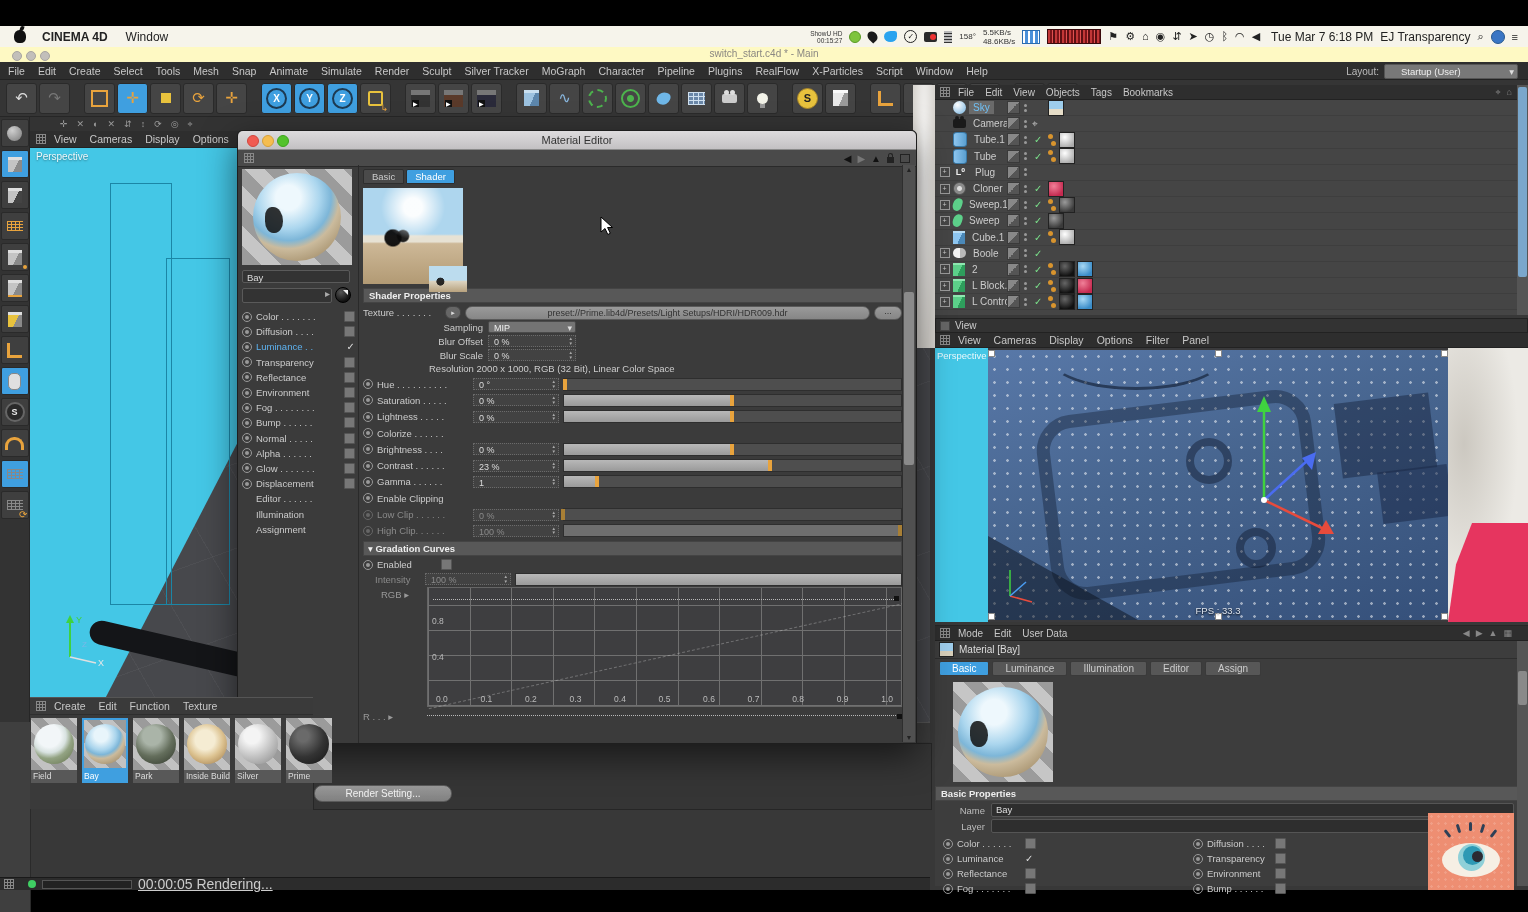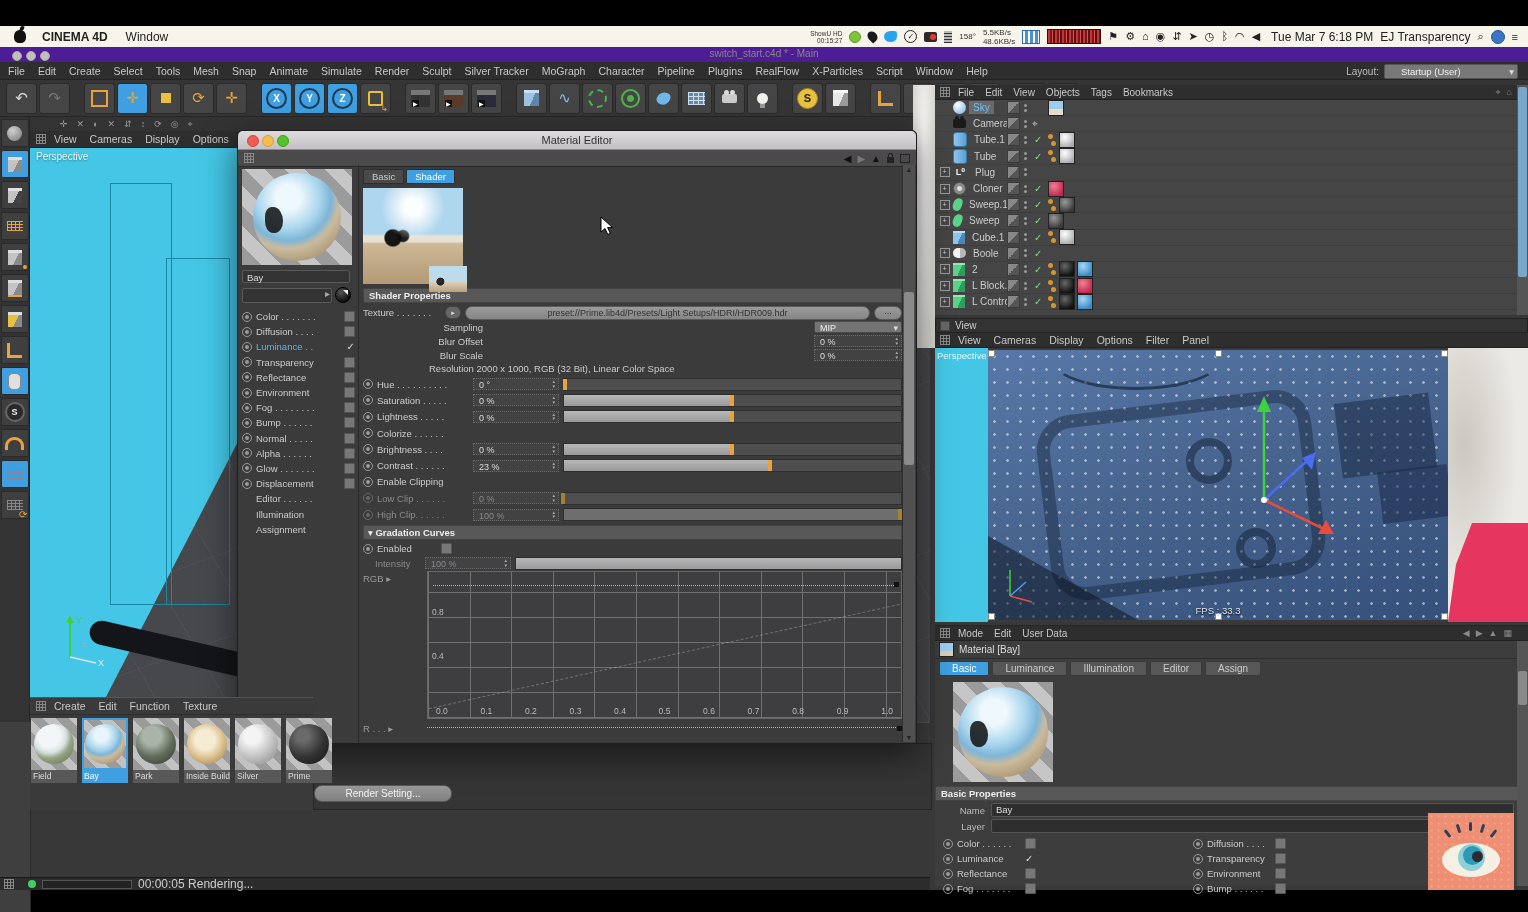--- a/index.html
+++ b/index.html
@@ -31,7 +31,7 @@
   .globe{width:12px;height:12px;border-radius:50%;background:#3a76c4;border:1px solid #28598f;}
 
   
-  .wtitle{position:absolute;left:0;top:47px;width:1528px;height:15px;background:#4c1d95;border-bottom:1px solid #9a9792;}
+  .wtitle{position:absolute;left:0;top:47px;width:1528px;height:15px;background:#fef9c3;border-bottom:1px solid #9a9792;}
   .tdot{position:absolute;top:4px;width:8px;height:8px;border-radius:50%;background:#c2bfba;border:1px solid #a8a5a0;}
   .wtitle-text{position:absolute;left:0;right:0;top:1px;text-align:center;color:#8a8782;font-size:10px;}
 

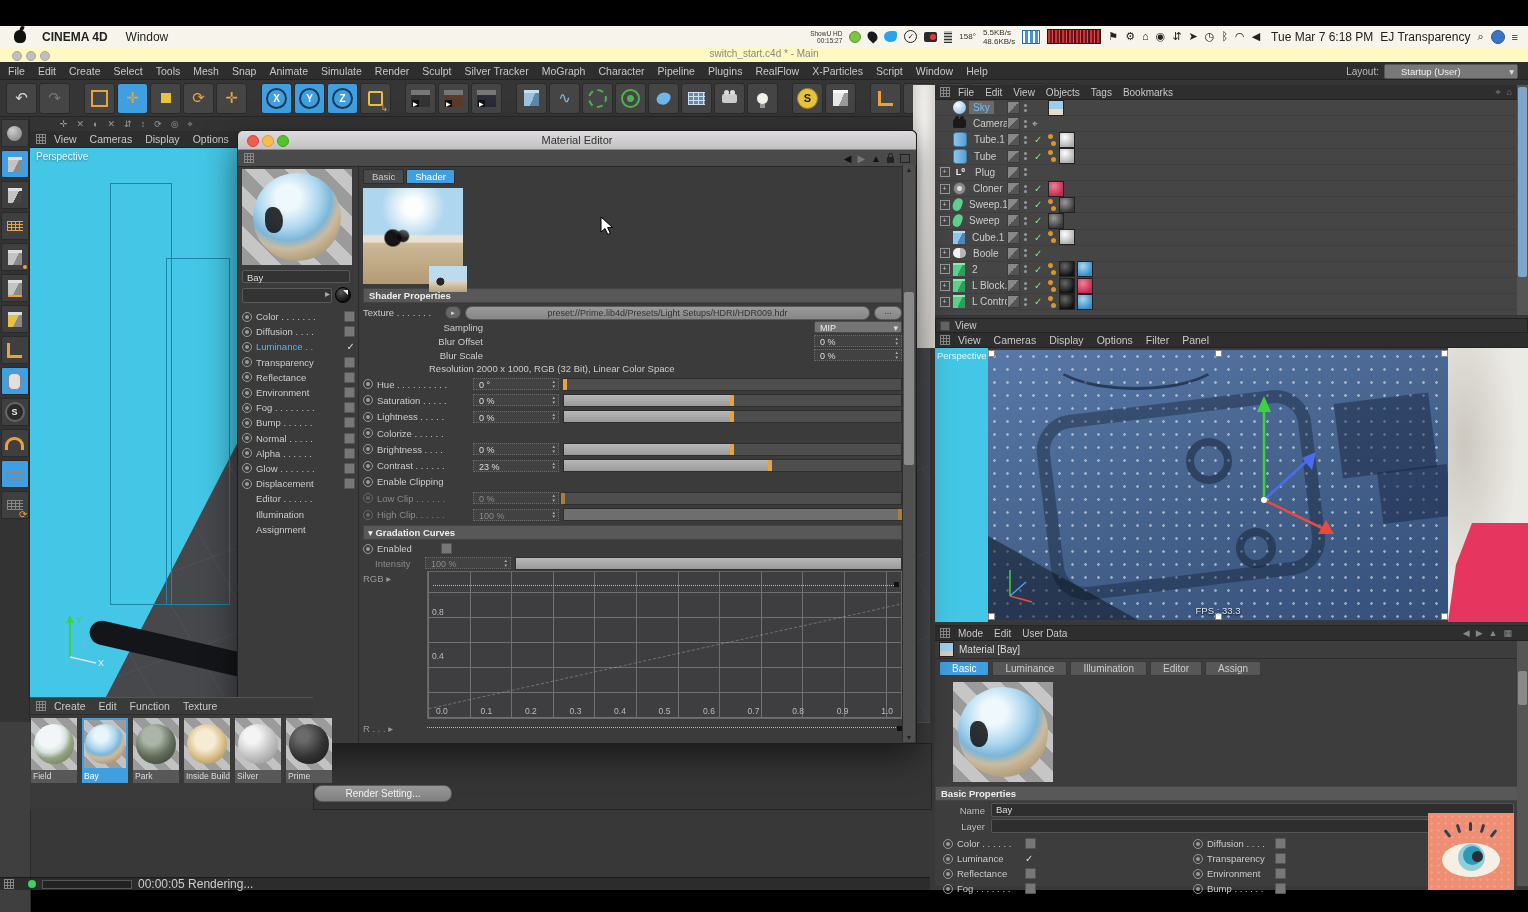--- a/index.html
+++ b/index.html
@@ -197,7 +197,7 @@
   .texbtn{width:14px;height:11px;background:#666;border:1px solid #444;border-radius:6px;color:#ddd;font-size:7px;text-align:center;line-height:11px;}
   .texval{flex:1;height:12px;background:linear-gradient(#9a9a9a,#868686);border:1px solid #5a5a5a;border-radius:7px;color:#333;font-size:9px;text-align:center;line-height:12px;overflow:hidden;white-space:nowrap;}
   .morebtn{width:26px;height:12px;background:linear-gradient(#9a9a9a,#868686);border:1px solid #5a5a5a;border-radius:7px;color:#333;font-size:9px;text-align:center;line-height:9px;}
-  .samprow{display:flex;align-items:center;gap:5px;height:14px;padding-left:66px;justify-content:space-between;}
+  .samprow{display:flex;align-items:center;gap:5px;height:14px;padding-left:66px;}
   .samprow .sl{width:54px;text-align:right;font-size:9.5px;color:#ccc;}
   .dropdown{width:88px;height:12px;background:#747474;border:1px solid #4a4a4a;border-radius:2px;color:#eee;font-size:9px;line-height:12px;padding-left:5px;position:relative;box-sizing:border-box;}
   .dropdown::after{content:'▾';position:absolute;right:3px;top:0;color:#ddd;}

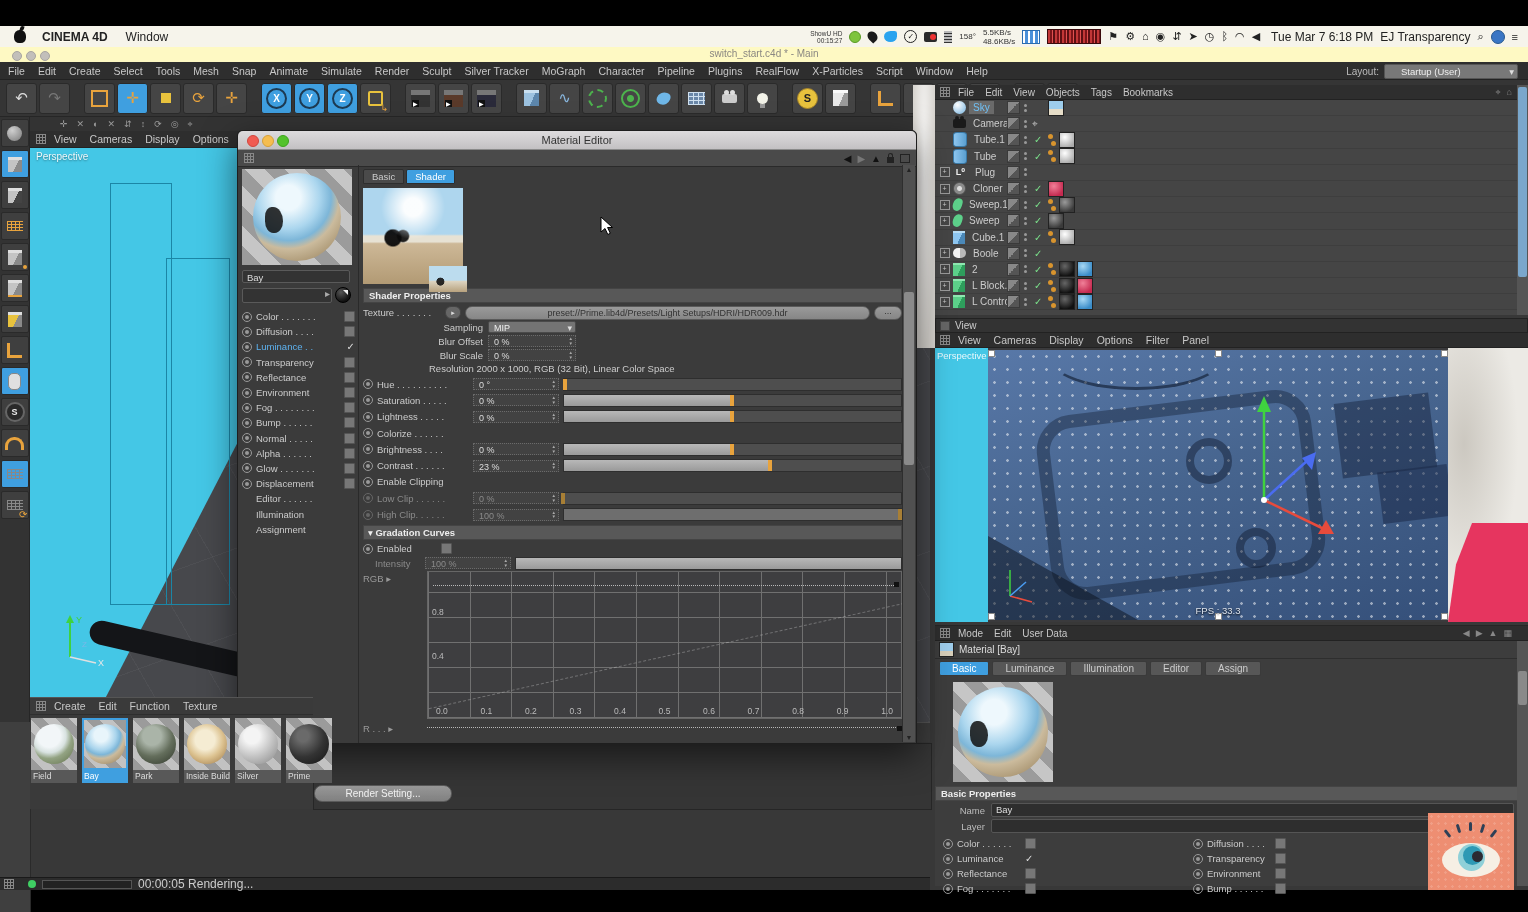--- a/index.html
+++ b/index.html
@@ -918,6 +918,16 @@
             </span>
 
           </div>
+            <div class="prow">
+            <span class="radio"></span>
+            <span class="plbl">Gamma . . . . . .</span>
+            <span class="numfield pnum" style="width:86px;flex:0 0 auto;"><span>1</span><span class="stp"></span></span>
+            <span class="ptrack">
+              <span class="pfill" style="width: 10%;"></span>
+              <span class="pcaret" style="left: calc(10% - 3px);"></span>
+            </span>
+
+          </div>
             <div class="prow is-check">
             <span class="radio"></span>
             <span class="plbl">Enable Clipping</span>

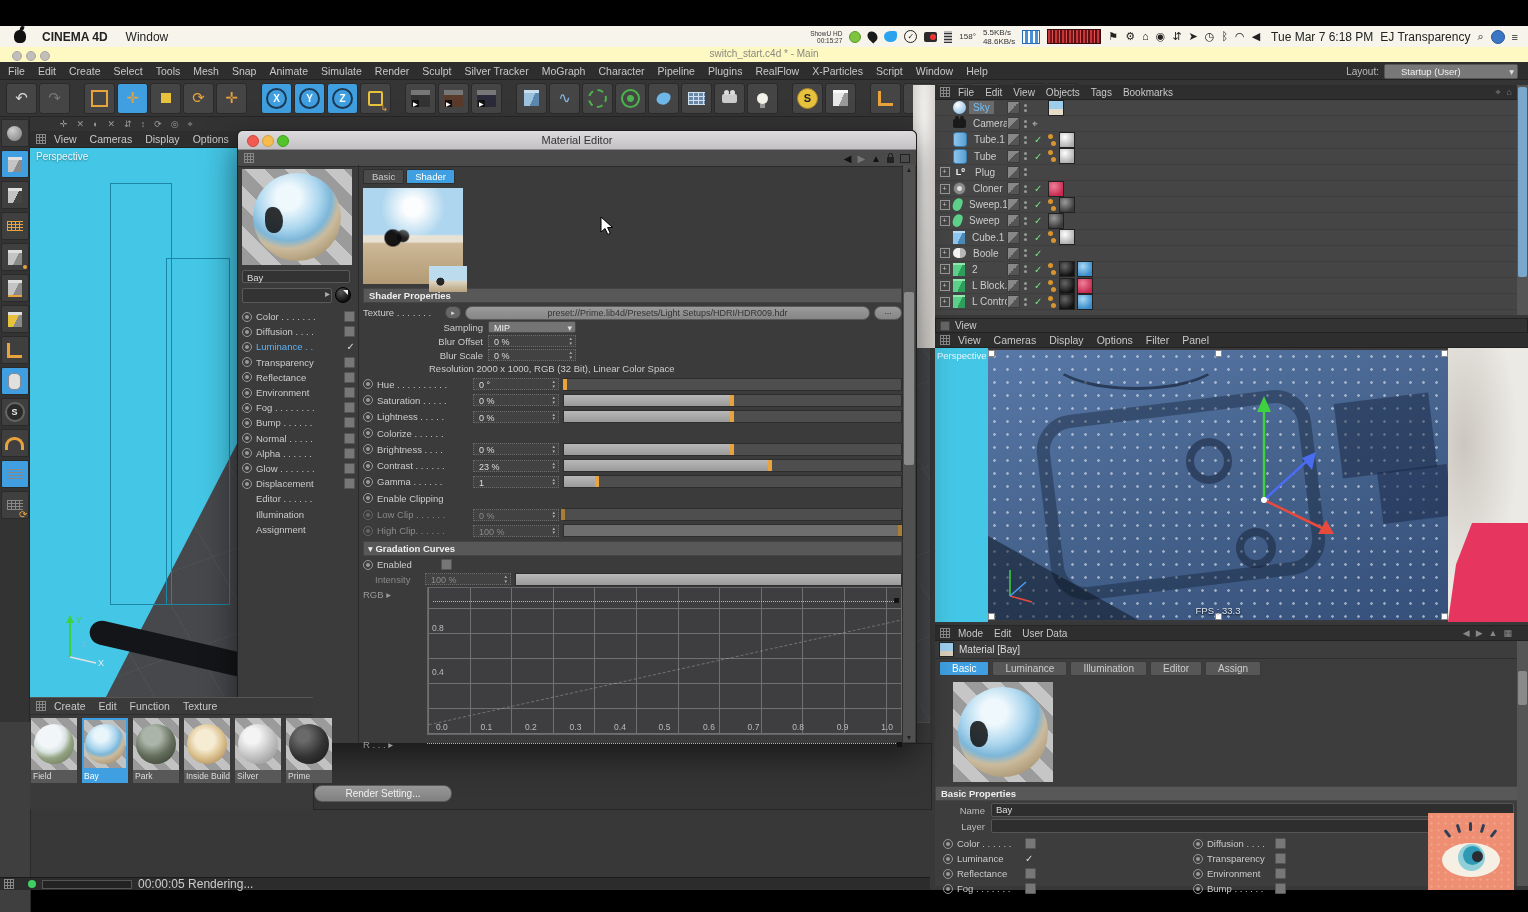--- a/index.html
+++ b/index.html
@@ -223,7 +223,7 @@
   .prow.dim .radio::after{background:#666;}
   .gradhdr{height:13px;background:#585858;border:1px solid #444;color:#eee;font-size:9.5px;font-weight:bold;line-height:13px;padding-left:4px;margin:2px 0;}
   .gradhdr::before{content:'▾ ';font-weight:normal;}
-  .curvewrap{display:flex;height:148px;}
+  .curvewrap{display:flex;height:120px;text-align:center;}
   .curveside{width:64px;font-size:9.5px;color:#999;padding-top:2px;}
   .curve{flex:1;position:relative;background:#3e3e40;border:1px solid #666;
     background-image:repeating-linear-gradient(90deg,#707070 0 1px,transparent 1px 41.6px),repeating-linear-gradient(0deg,#707070 0 1px,transparent 1px 25px);}

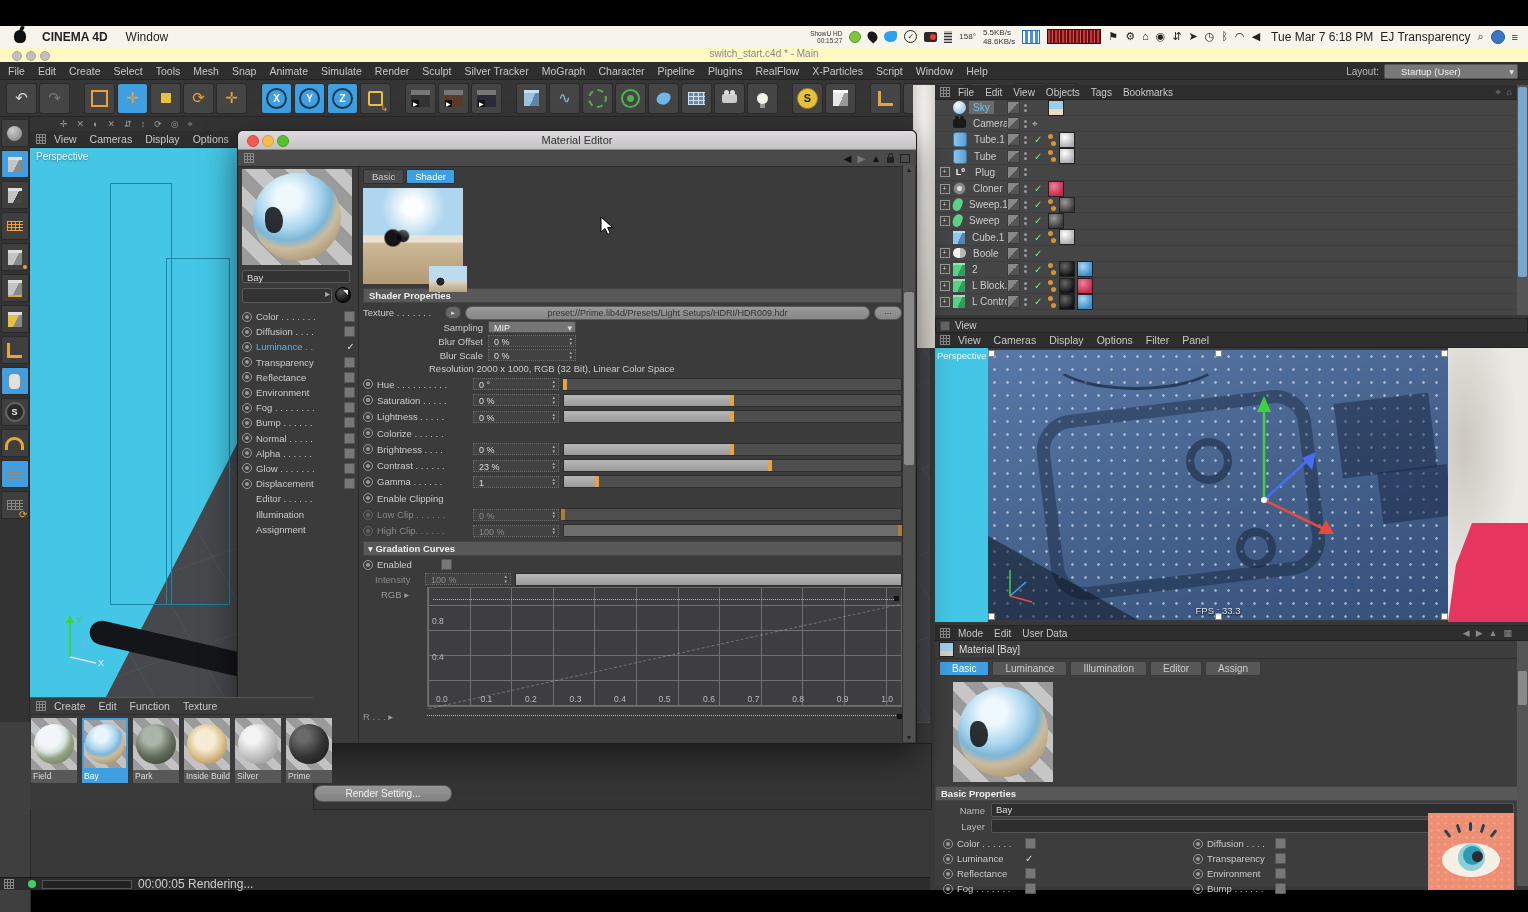--- a/index.html
+++ b/index.html
@@ -145,7 +145,7 @@
   .statusbar{position:absolute;left:0;top:815px;width:930px;height:13px;background:#2c2c2c;border-top:1px solid #1a1a1a;display:flex;align-items:center;gap:6px;padding-left:4px;box-sizing:border-box;z-index:41;}
   .sdot{width:8px;height:8px;border-radius:50%;background:#3fcf63;}
   .progress{width:88px;height:7px;background:#222;border:1px solid #555;}
-  .stext{color:#ccc;font-size:12px;}
+  .stext{color:#ccc;font-size:14px;text-decoration:underline;}
 
   
   .mewin{position:absolute;left:237px;top:130px;width:678px;height:612px;background:#3b3b3b;border:1px solid #1e1e1e;border-radius:5px 5px 0 0;box-shadow:0 12px 34px rgba(0,0,0,.55);z-index:30;}

